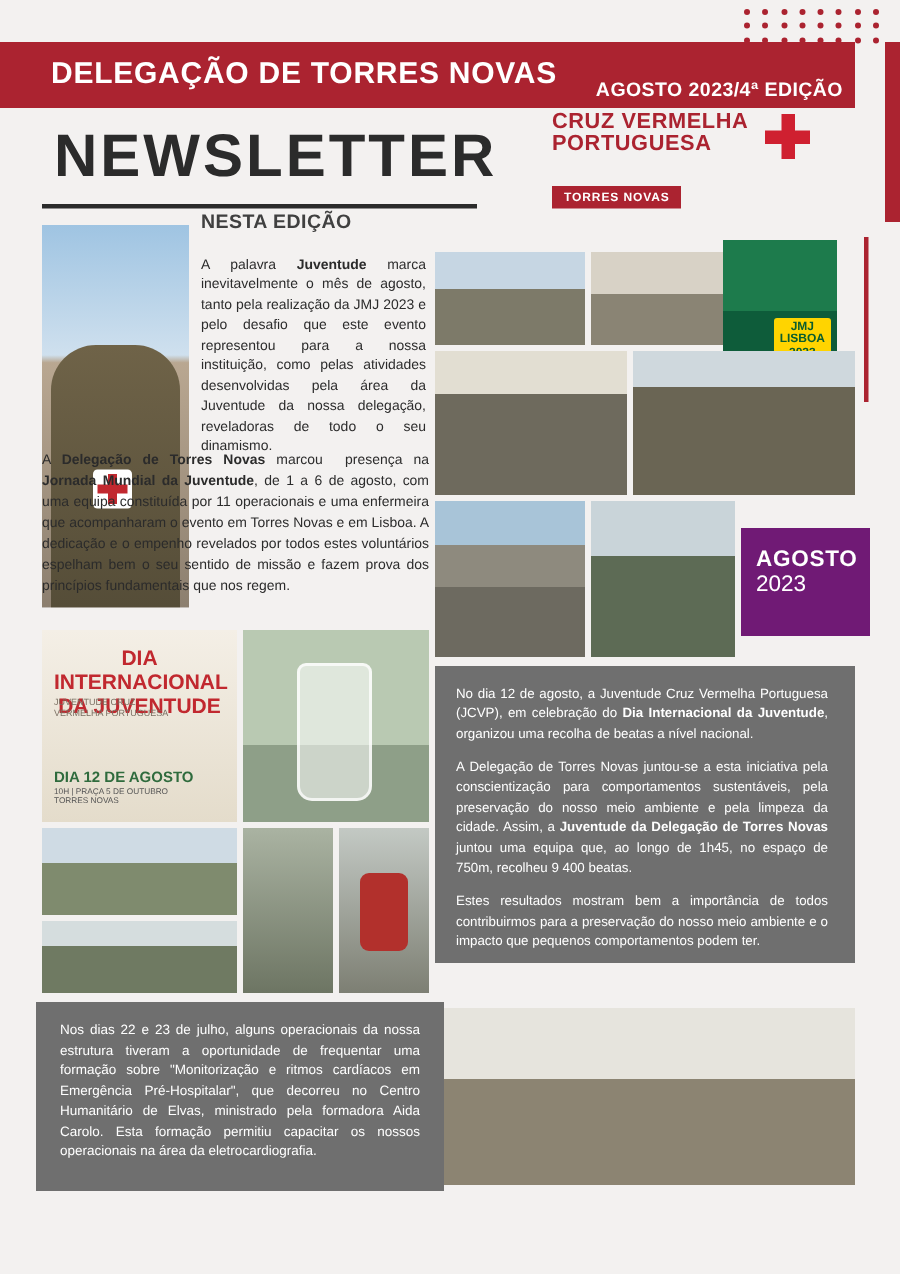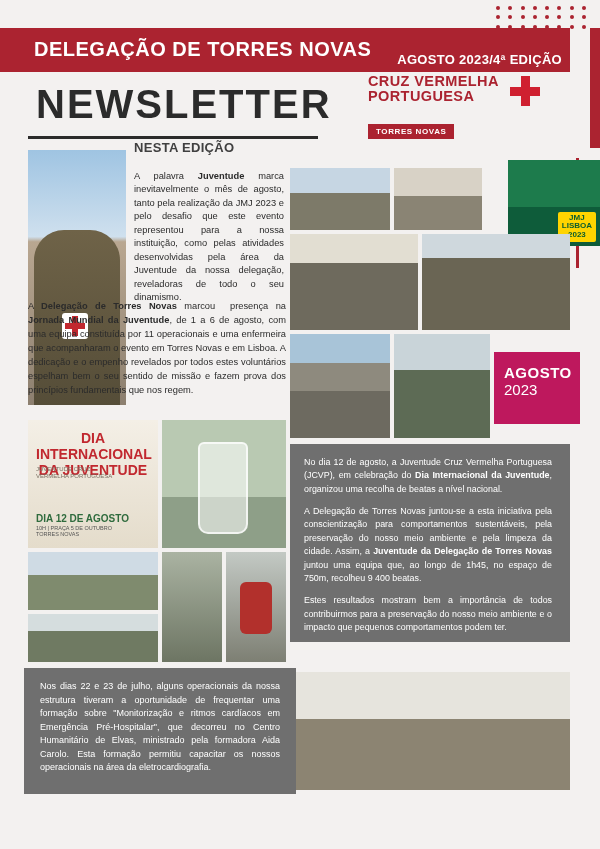--- a/index.html
+++ b/index.html
@@ -146,7 +146,7 @@
   .p-crew1 .sky { background: linear-gradient(#c6d6e3 0 40%, #7d7a69 40% 100%); }
   .p-crew2 { left: 394px; top: 168px; width: 88px; height: 62px; }
   .p-crew2 .sky { background: linear-gradient(#d8d2c6 0 45%, #8a8474 45% 100%); }
-  .p-jmj { left: 508px; top: 160px; width: 92px; height: 86px; }
+  .p-jmj { left: 482px; top: 160px; width: 76px; height: 86px; }
   .p-jmj .sky { background: linear-gradient(#1d7b4c 0 55%, #0e5c3a 55% 100%); }
   .p-jmj .badge {
     position: absolute; right: 4px; bottom: 4px;

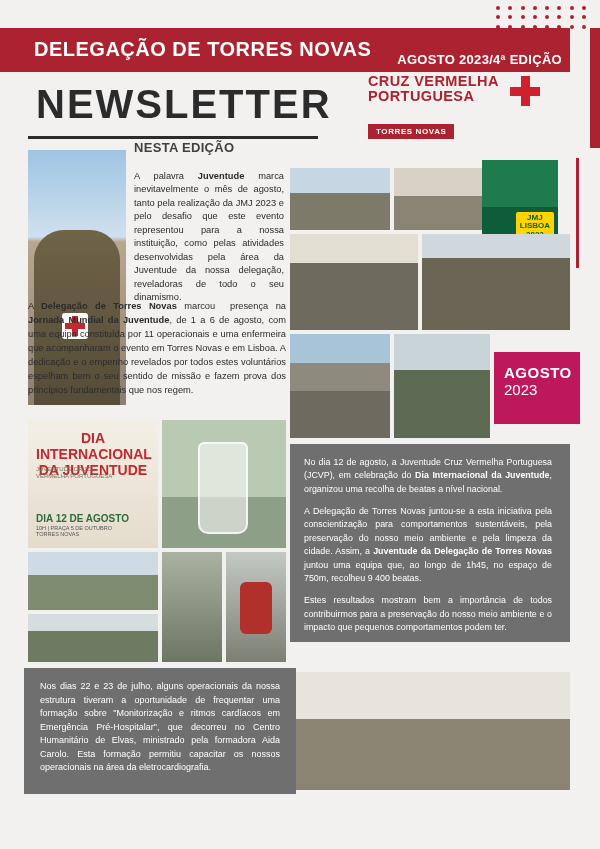--- a/index.html
+++ b/index.html
@@ -168,7 +168,7 @@
     position: absolute;
     left: 494px; top: 352px;
     width: 86px; height: 72px;
-    background: #be185d;
+    background: #701a75;
     color: #fff;
     padding: 12px 10px;
   }

